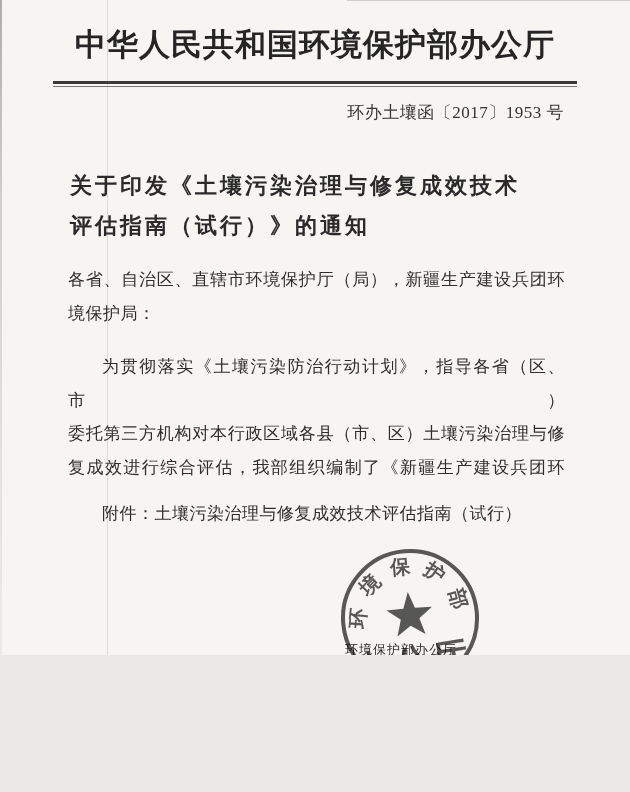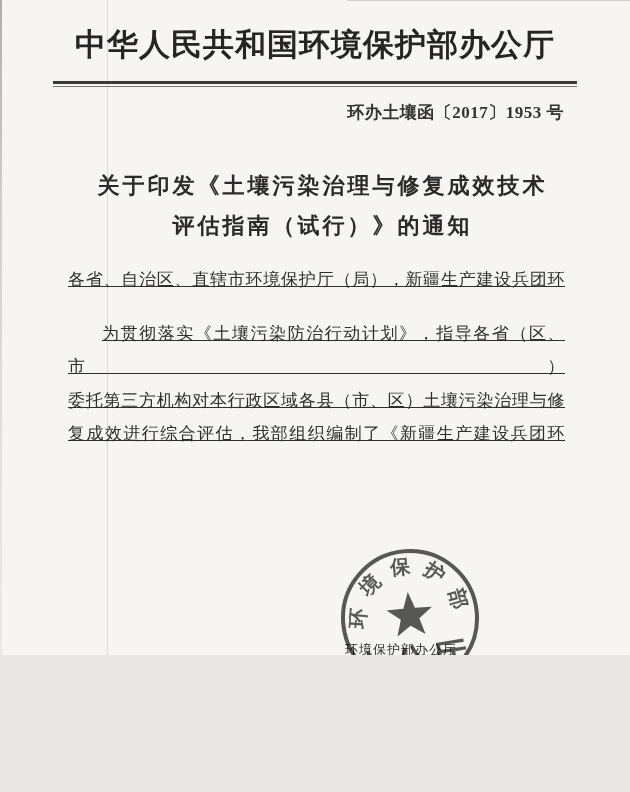--- a/index.html
+++ b/index.html
@@ -42,7 +42,7 @@
   }
   .doc-number {
     position: absolute; top: 101px; right: 66px;
-    font-size: 17px; letter-spacing: .5px; font-weight: 700;
+    font-size: 17px; letter-spacing: .5px; font-weight: 400;
     color: #333;
   }
   

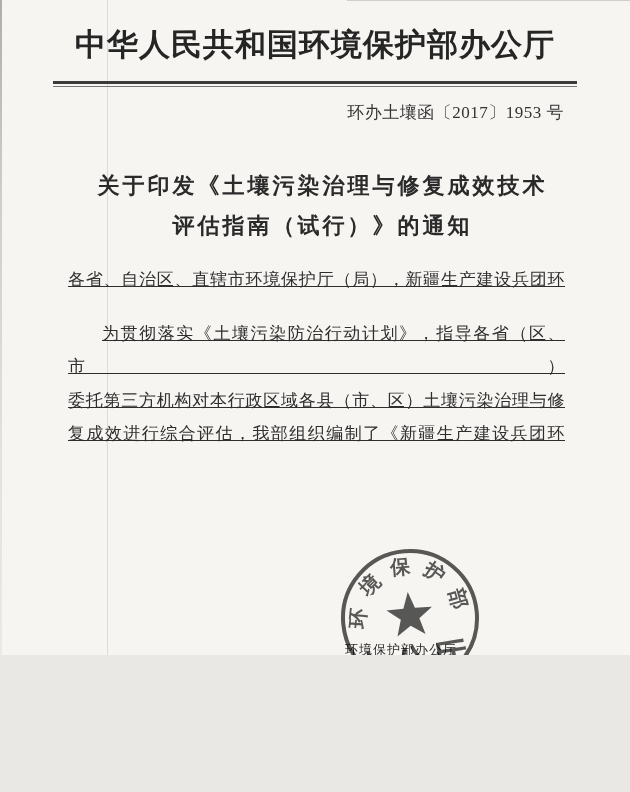--- a/index.html
+++ b/index.html
@@ -48,7 +48,7 @@
   
   .notice-title {
     position: absolute; top: 166px; left: 70px; width: 505px;
-    text-align: center;
+    text-align: left;
     font-size: 22px; font-weight: 700; letter-spacing: 3px;
     line-height: 40px; color: #2a2a2a;
   }

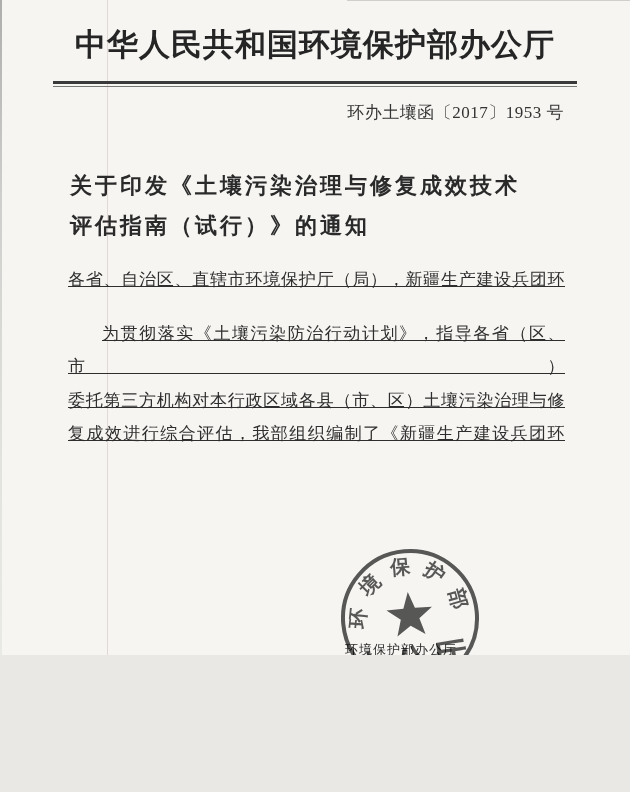--- a/index.html
+++ b/index.html
@@ -58,7 +58,7 @@
     font-size: 17px; line-height: 33.5px; letter-spacing: .5px;
     color: #2e2e2e;
   }
-  .jline { text-align: justify; text-align-last: justify; text-decoration: underline; }
+  .jline { text-align: justify; text-align-last: justify; }
   .indent { text-indent: 34px; margin-top: 20px; }
   .attachment-line { margin-top: 13px; text-indent: 34px; }
   

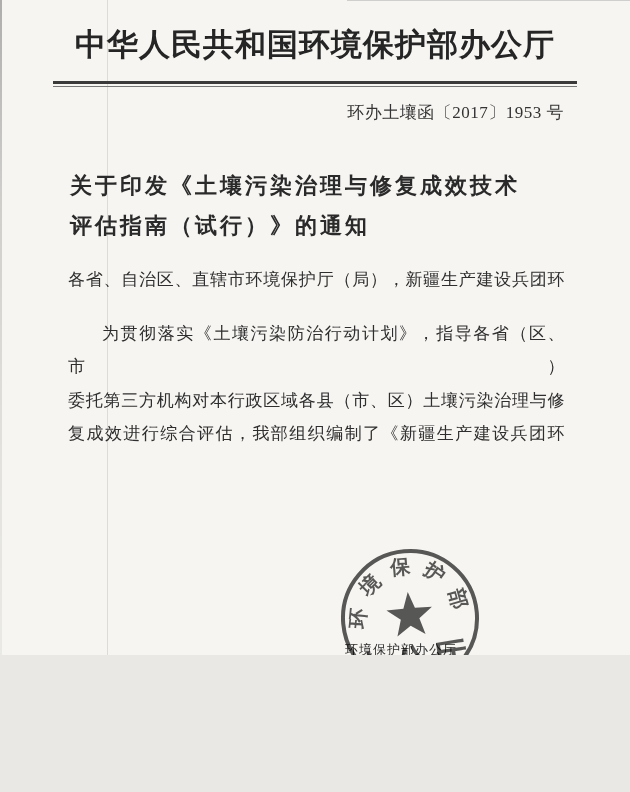--- a/index.html
+++ b/index.html
@@ -115,6 +115,7 @@
 
   <div class="body-block">
     <div class="jline">各省、自治区、直辖市环境保护厅（局），新疆生产建设兵团环</div>
+    <div>境保护局：</div>
     <div class="jline indent">为贯彻落实《土壤污染防治行动计划》，指导各省（区、市）</div>
     <div class="jline">委托第三方机构对本行政区域各县（市、区）土壤污染治理与修</div>
     <div class="jline">复成效进行综合评估，我部组织编制了《新疆生产建设兵团环</div>

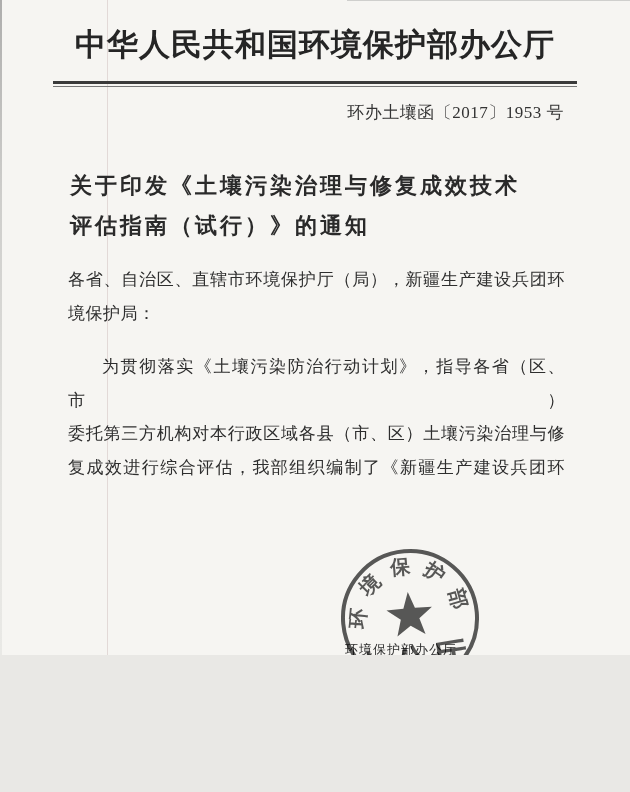--- a/index.html
+++ b/index.html
@@ -119,6 +119,7 @@
     <div class="jline indent">为贯彻落实《土壤污染防治行动计划》，指导各省（区、市）</div>
     <div class="jline">委托第三方机构对本行政区域各县（市、区）土壤污染治理与修</div>
     <div class="jline">复成效进行综合评估，我部组织编制了《新疆生产建设兵团环</div>
+    <div class="attachment-line">附件：土壤污染治理与修复成效技术评估指南（试行）</div>
   </div>
 
   <div class="sig-org">环境保护部办公厅</div>

